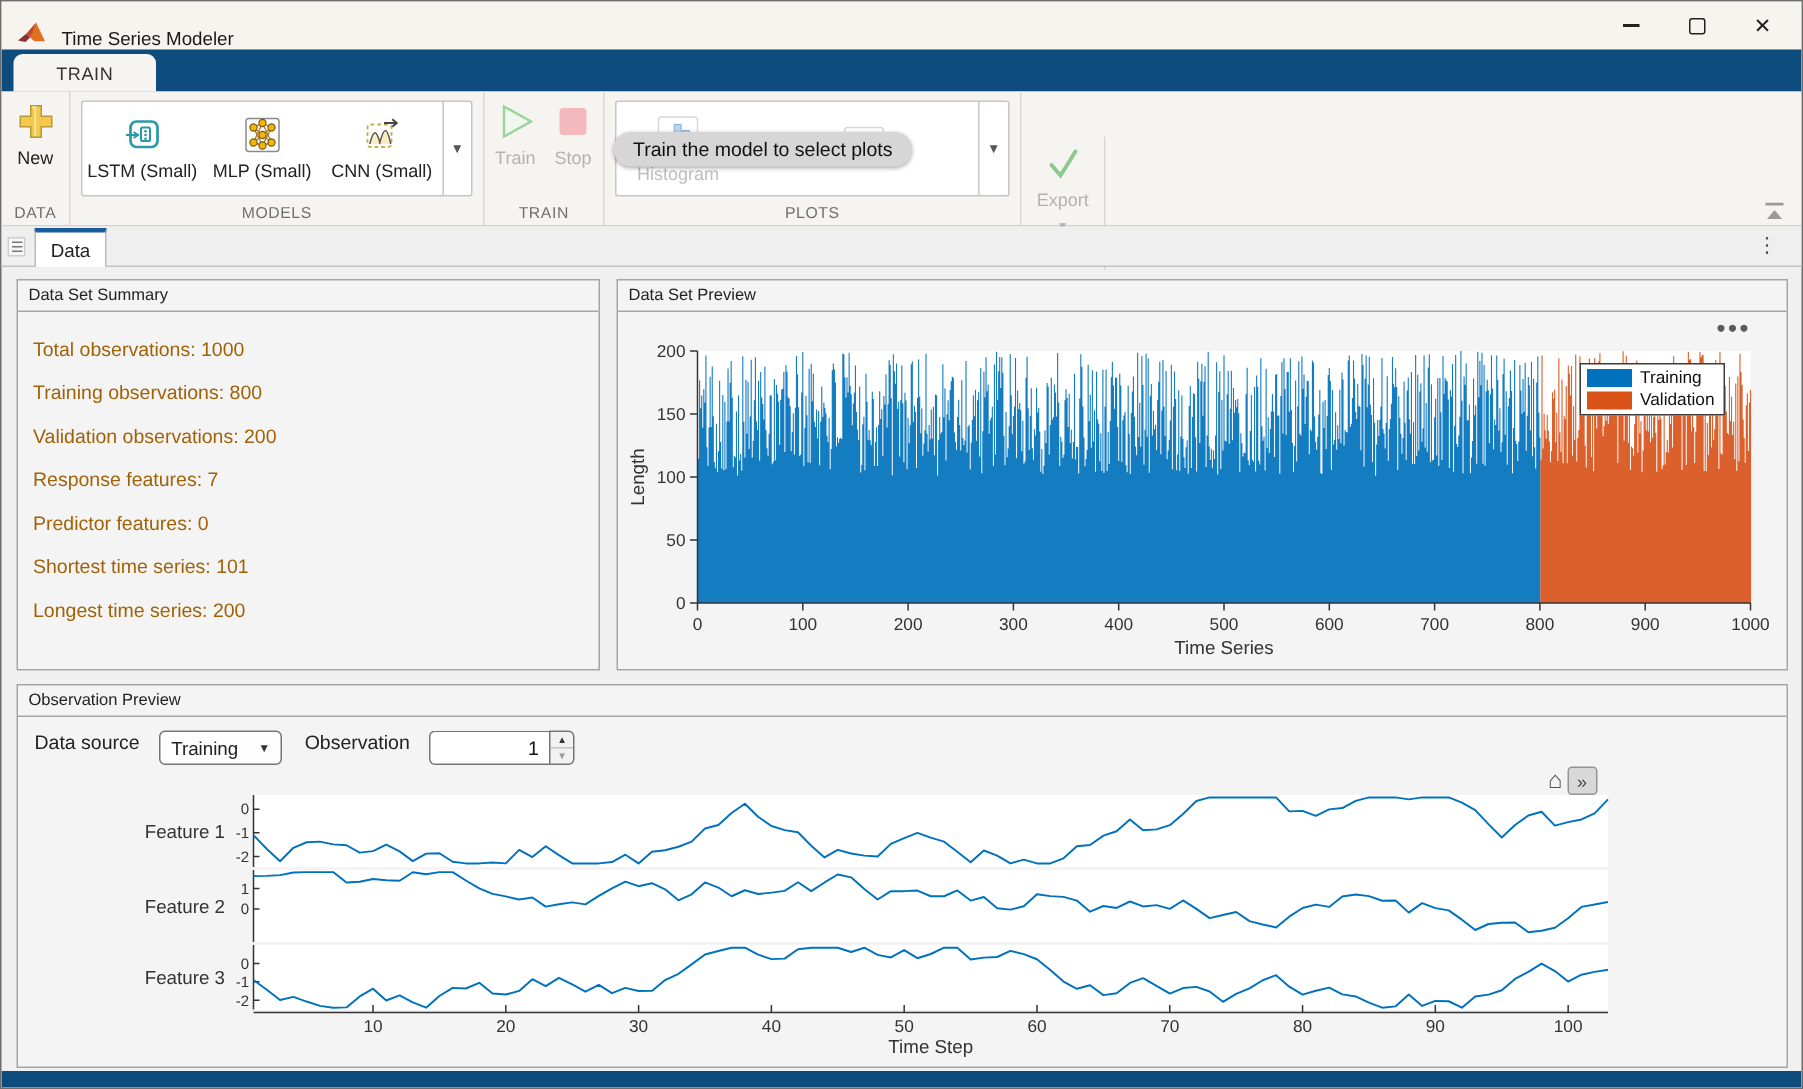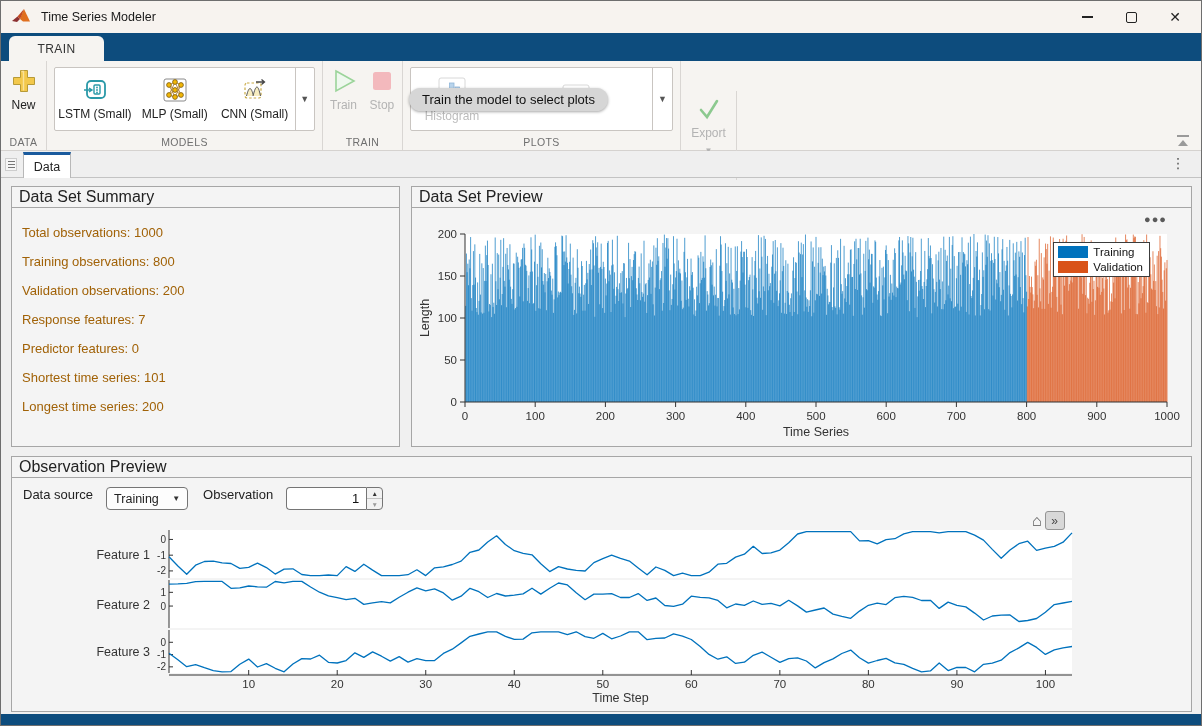--- a/index.html
+++ b/index.html
@@ -10,7 +10,7 @@
     font-family:"Liberation Sans", sans-serif; overflow:hidden;
   }
   
-  .titlebar { position:absolute; left:0; top:0; width:100%; height:32px; background:#f7f3ef; display:flex; align-items:center; }
+  .titlebar { position:absolute; left:0; top:0; width:100%; height:32px; background:#f7f3ef; display:flex; align-items:flex-end; }
   .logo { margin-left:10px; }
   .wtitle { margin-left:10px; font-size:12.5px; color:#1a1a1a; }
   .wctrls { position:absolute; right:4px; top:0; height:100%; display:flex; }

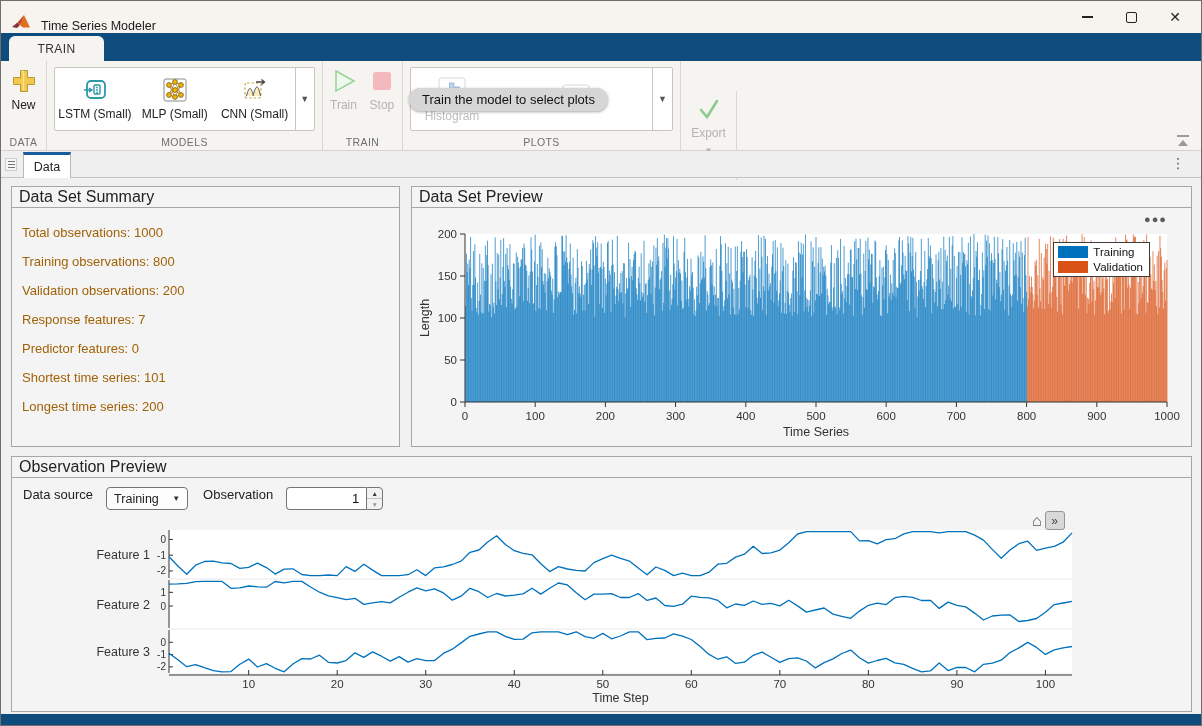--- a/index.html
+++ b/index.html
@@ -49,7 +49,7 @@
   .kebab { position:absolute; right:16px; top:4px; font-size:14px; color:#555; cursor:default; }
   
   .panel { position:absolute; background:#f4f4f4; border:1px solid #a6a6a6; }
-  .phead { height:21px; line-height:20px; padding-left:7px; font-size:16px; color:#222; border-bottom:1px solid #a6a6a6; }
+  .phead { height:21px; line-height:20px; padding-left:7px; font-size:11px; color:#222; border-bottom:1px solid #a6a6a6; }
   #summary-panel { left:10px; top:185px; width:389px; height:261px; }
   .sbody { padding:17px 10px 0 10px; }
   .sline { font-size:13px; color:#a16207; margin-bottom:14px; }

